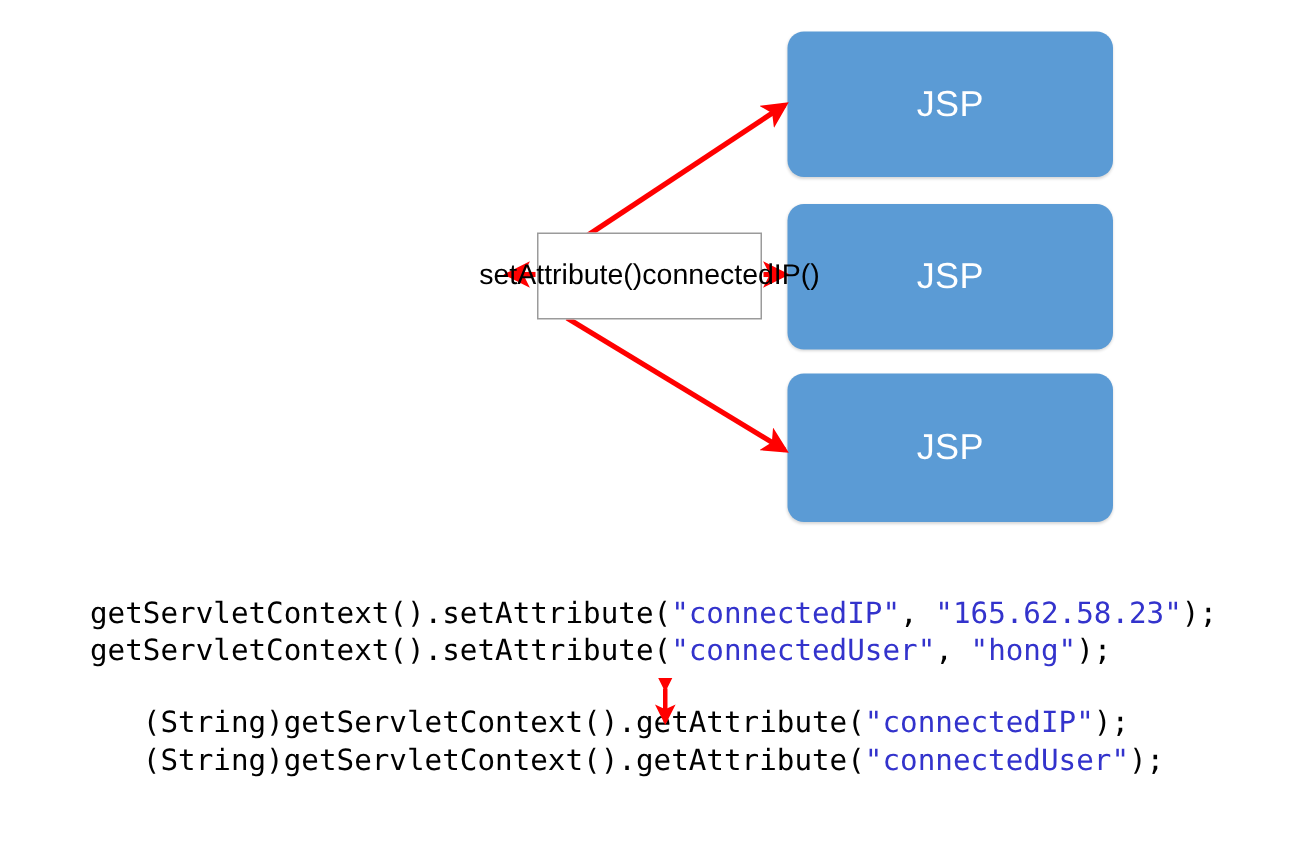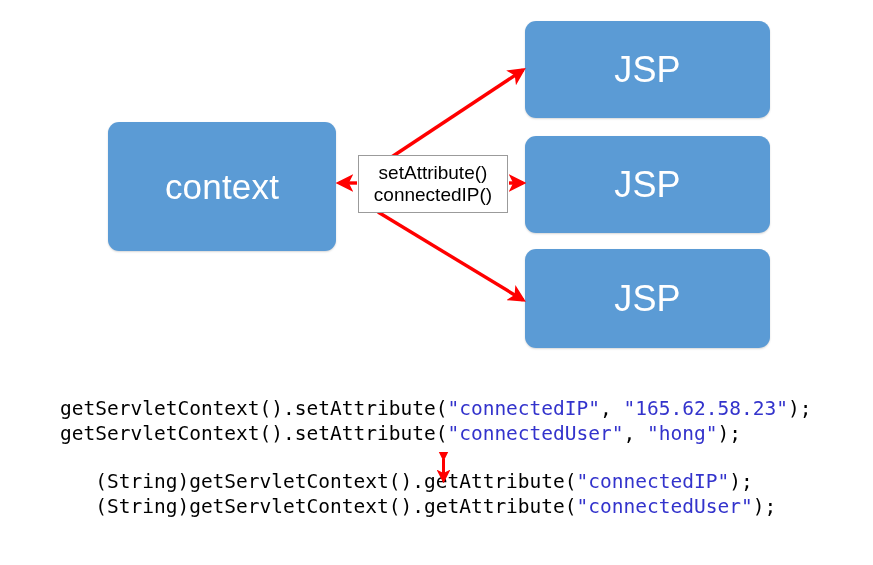--- a/index.html
+++ b/index.html
@@ -48,8 +48,8 @@
 
   .jsp-node {
     left: 525px;
-    width: 245px;
-    font-size: 36px;
+    width: 217px;
+    font-size: 24px;
   }
   #jsp-node-1 { top: 21px;  height: 97px; }
   #jsp-node-2 { top: 136px; height: 97px; }

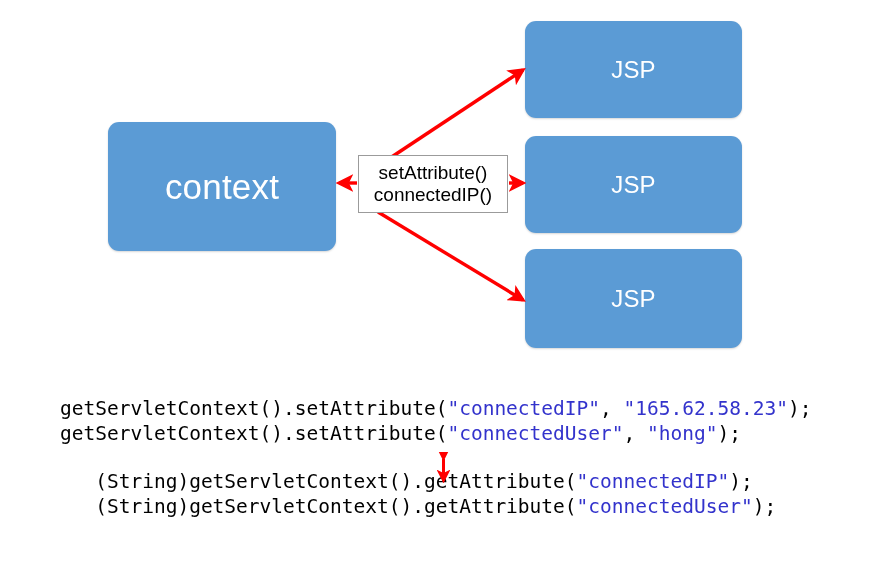--- a/index.html
+++ b/index.html
@@ -118,9 +118,6 @@
 
 <div id="stage">
 
-  <div id="context-node" class="node">
-    <span>context</span>
-  </div>
 
   <div id="jsp-node-1" class="jsp-node node">
     <span>JSP</span>

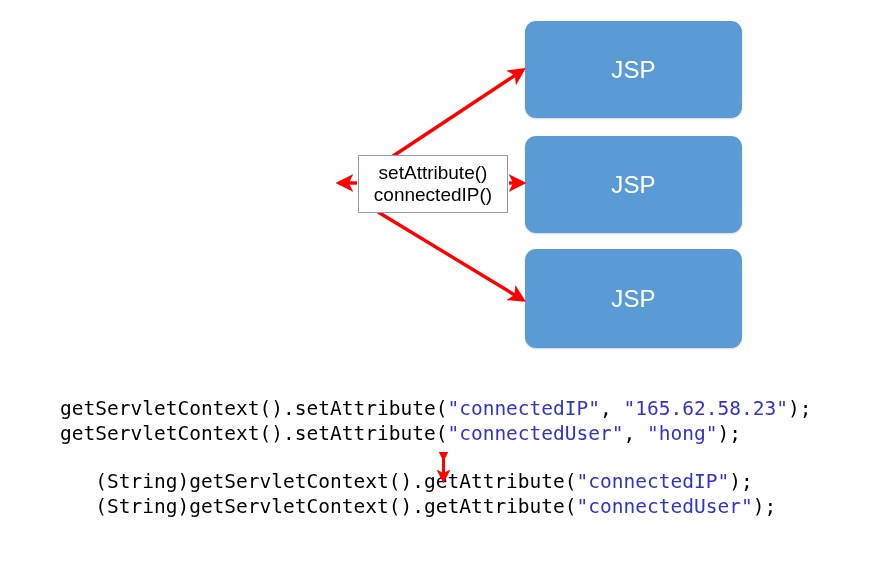--- a/index.html
+++ b/index.html
@@ -66,7 +66,6 @@
     background: #ffffff;
     border: 1px solid #9b9b9b;
     display: flex;
-    flex-direction: column;
     align-items: center;
     justify-content: center;
     line-height: 1.18;

